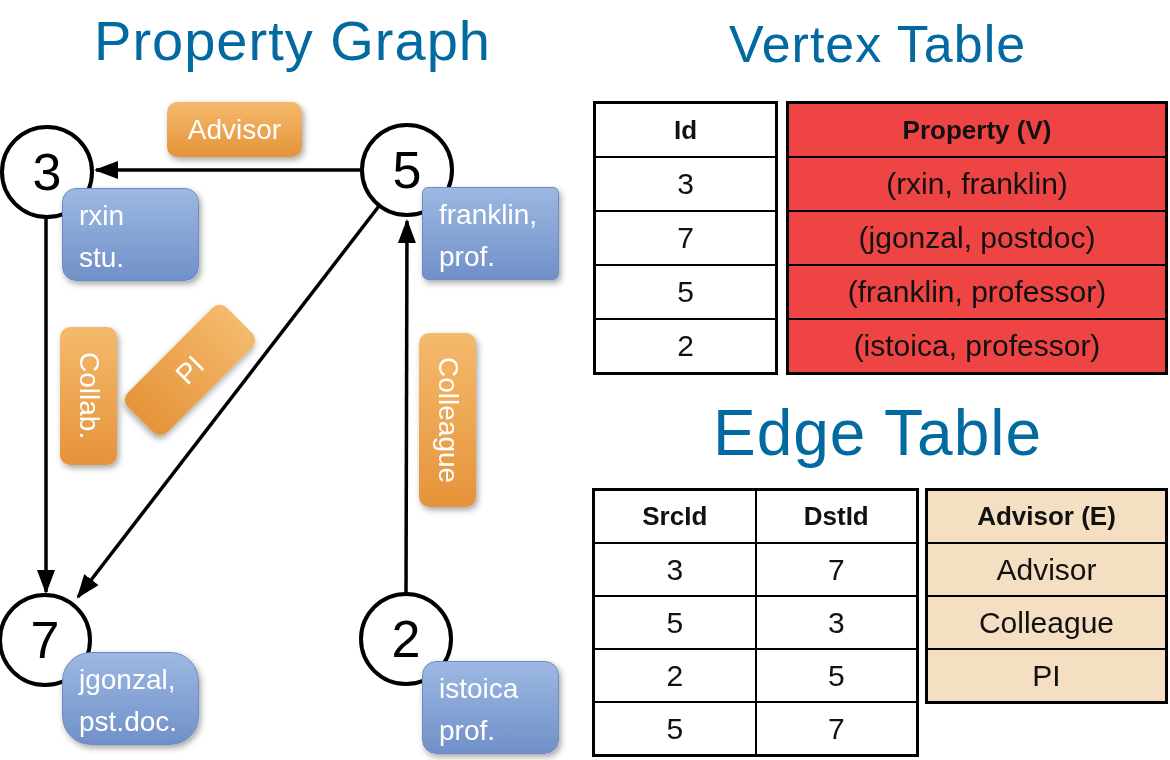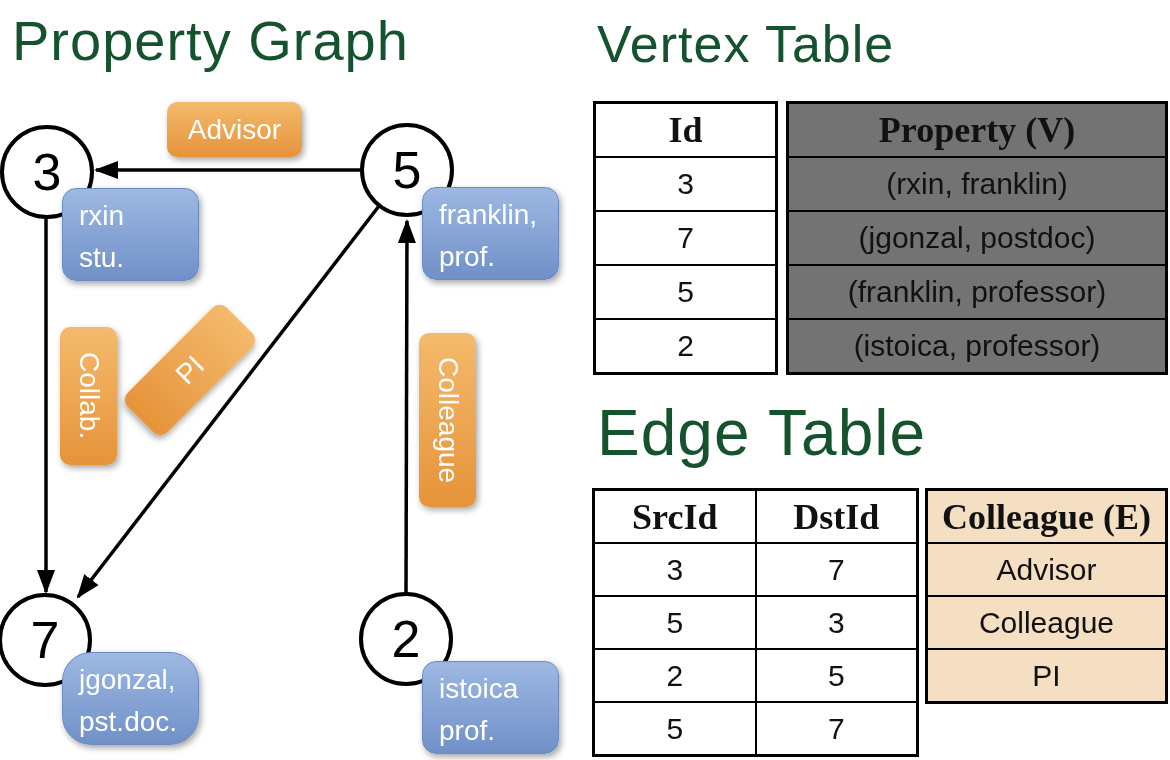--- a/index.html
+++ b/index.html
@@ -8,7 +8,7 @@
     font-family:"Liberation Sans", sans-serif;color:#111;
   }
   
-  .title{position:absolute;text-align:left;font-weight:300;color:#14532d;letter-spacing:1px;white-space:nowrap;padding-left:12px;}
+  .title{position:absolute;text-align:center;font-weight:300;color:#0369a1;letter-spacing:1px;white-space:nowrap;}
   .g-title{left:0;top:8px;width:585px;font-size:56px;}
   .vt-title{left:585px;top:14px;width:585px;font-size:52px;}
   .et-title{left:585px;top:396px;width:585px;font-size:64px;}

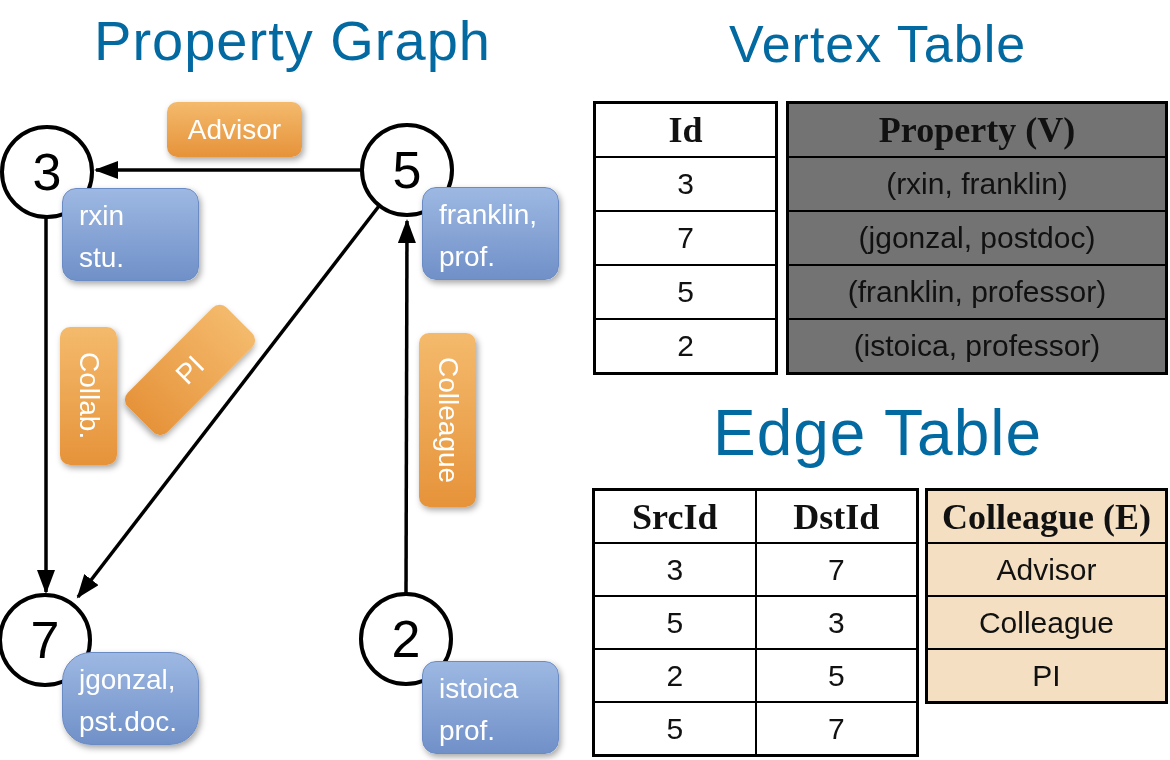--- a/index.html
+++ b/index.html
@@ -58,7 +58,7 @@
     border:2px solid #000;text-align:center;vertical-align:middle;
     padding:0;height:52px;font-size:30px;font-weight:400;color:#111;white-space:nowrap;
   }
-  .dtable th{font-weight:700;font-size:36px;font-family:Liberation Serif, serif;}
+  .dtable th{font-weight:700;font-size:26px;}
   .t-vleft{left:593px;top:101px;width:185px;}
   .t-vright{left:786px;top:101px;width:382px;}
   .t-vright th,.t-vright td{background:#737373;}

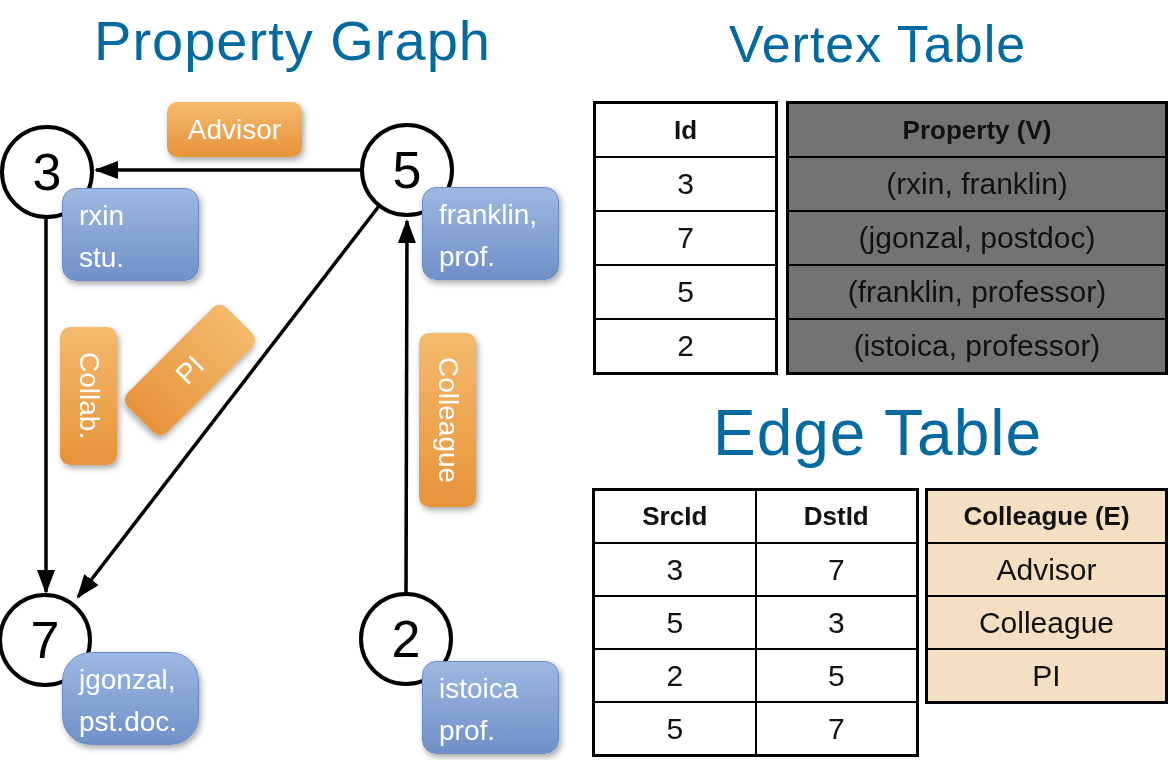--- a/index.html
+++ b/index.html
@@ -61,7 +61,7 @@
   .dtable th{font-weight:700;font-size:26px;}
   .t-vleft{left:593px;top:101px;width:185px;}
   .t-vright{left:786px;top:101px;width:382px;}
-  .t-vright th,.t-vright td{background:#737373;}
+  .t-vright th,.t-vright td{background:#ef4444;}
   .t-eleft{left:592px;top:488px;width:327px;}
   .t-eleft th,.t-eleft td{width:50%;}
   .t-eright{left:925px;top:488px;width:243px;}

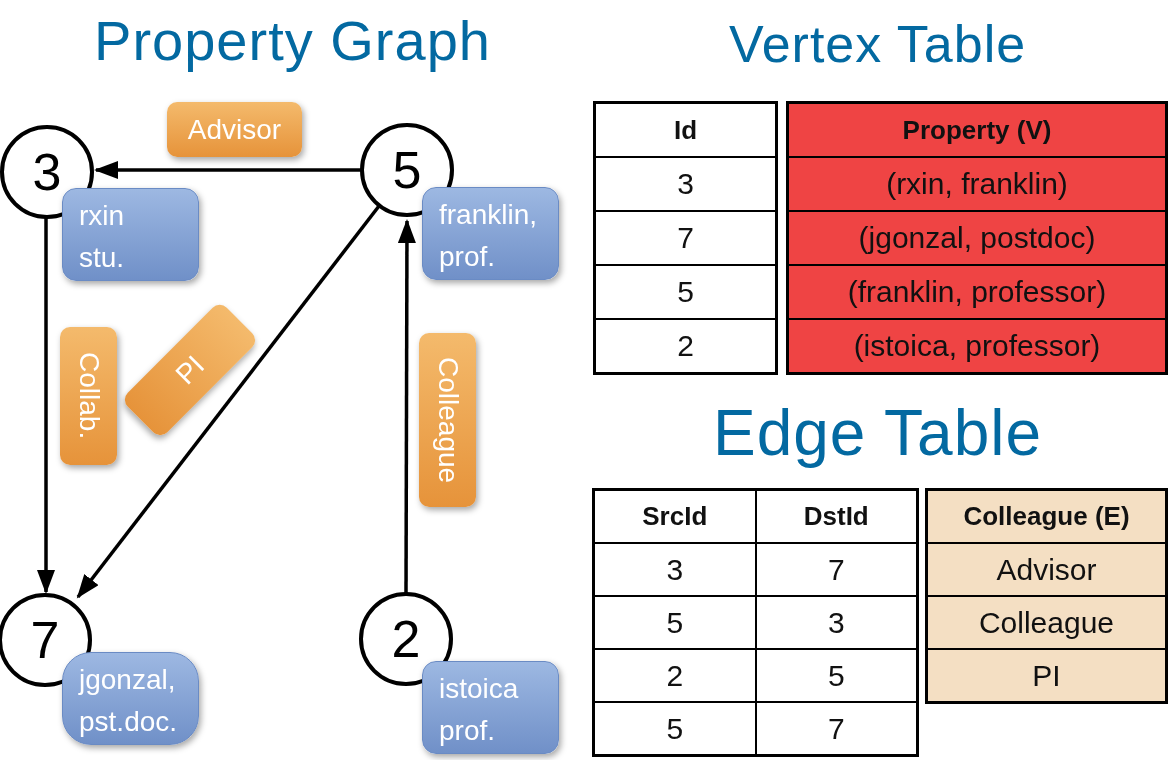--- a/index.html
+++ b/index.html
@@ -35,7 +35,7 @@
     box-shadow:2px 3px 6px rgba(0,0,0,.35);
   }
   #vl3{left:62px;top:188px;}
-  #vl5{left:422px;top:187px;}
+  #vl5{left:422px;top:187px;border-radius:6px;}
   #vl7{left:62px;top:652px;border-radius:29px;}
   #vl2{left:422px;top:661px;}
 

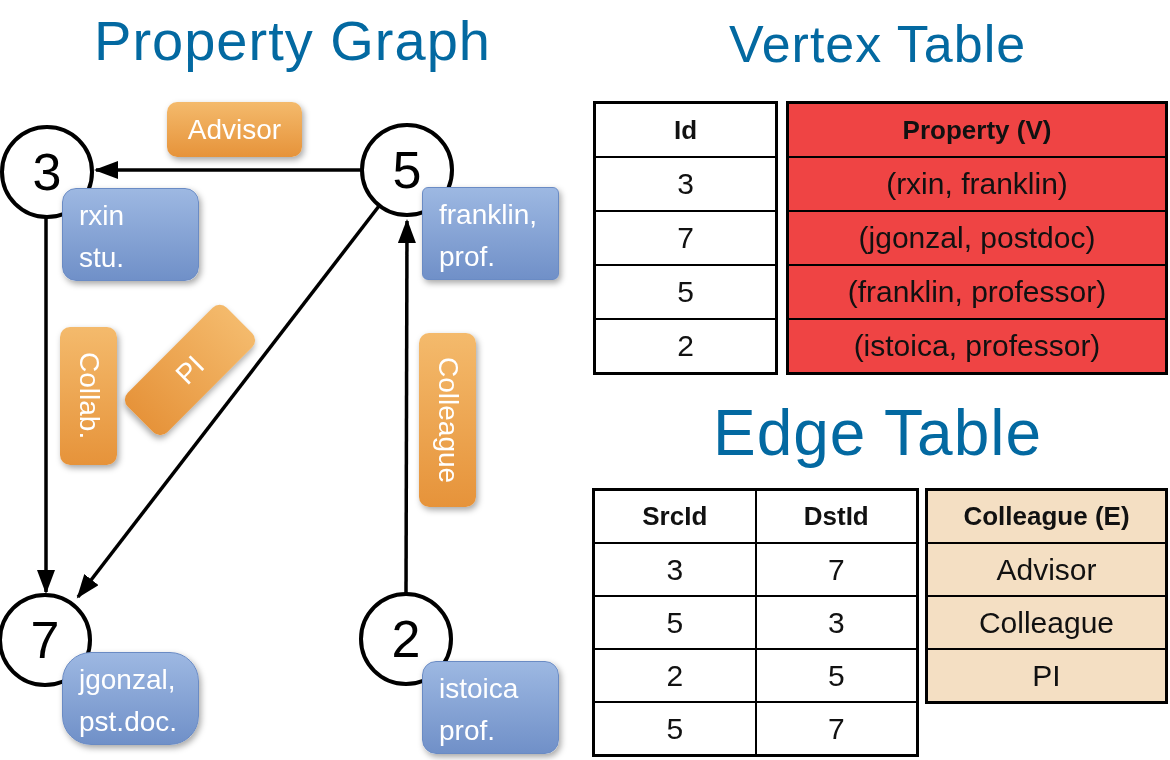--- a/index.html
+++ b/index.html
@@ -202,7 +202,7 @@
 <table class="dtable t-eright">
   <tbody>
       <tr>
-        <th>Colleague (E)</th>
+        <th>Advisor (E)</th>
       </tr>
   <tr>
         <td>Advisor</td>

